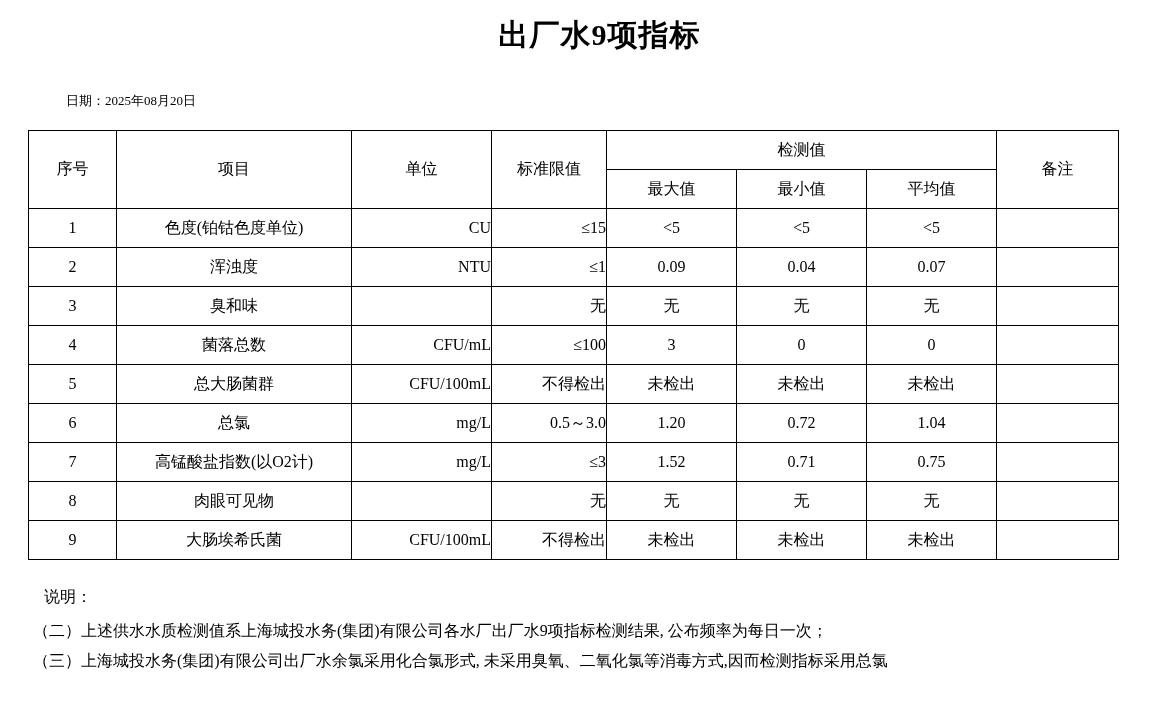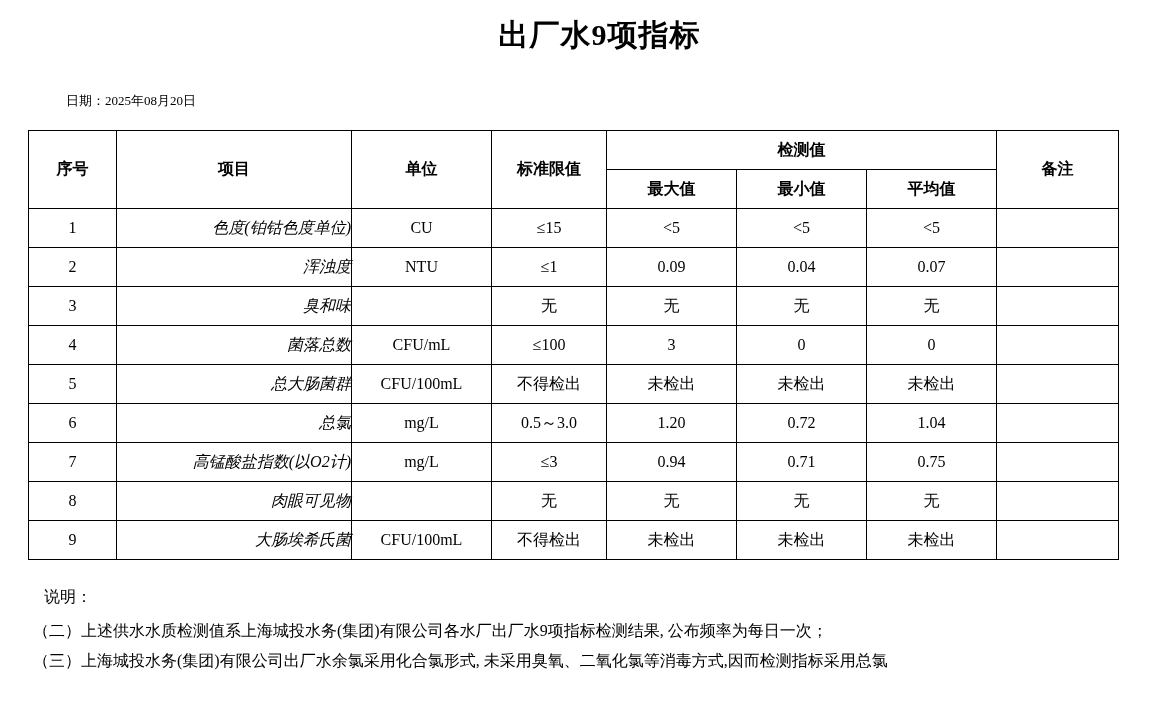--- a/index.html
+++ b/index.html
@@ -53,7 +53,7 @@
     vertical-align: middle;
   }
   table.report th {
-    font-weight: bold;
+    font-weight: normal;
     text-align: center;
   }
   .col-no      { width: 88px; }

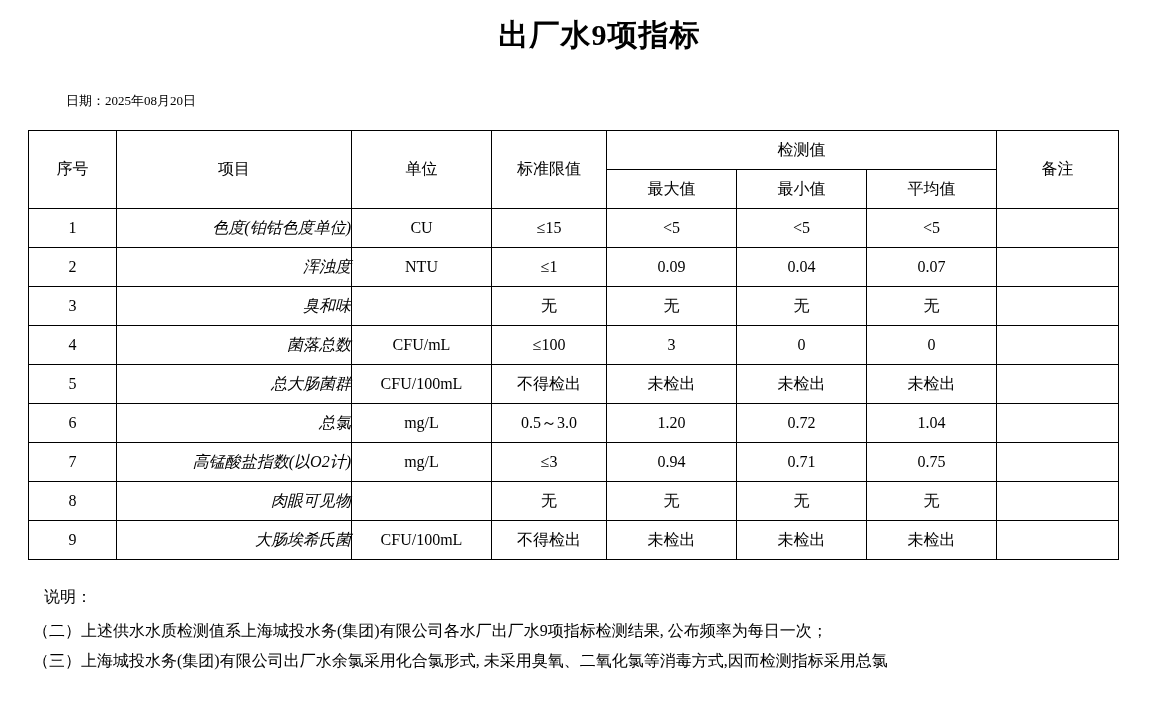--- a/index.html
+++ b/index.html
@@ -64,7 +64,7 @@
   .col-remark  { width: 122px; }
 
   td.c, th.c { text-align: center; }
-  td.l { text-align: right; padding-left: 14px; font-style: italic; }
+  td.l { text-align: center; padding-left: 14px; }
   td.lu { text-align: center; padding-left: 8px; }
 
   .notes {

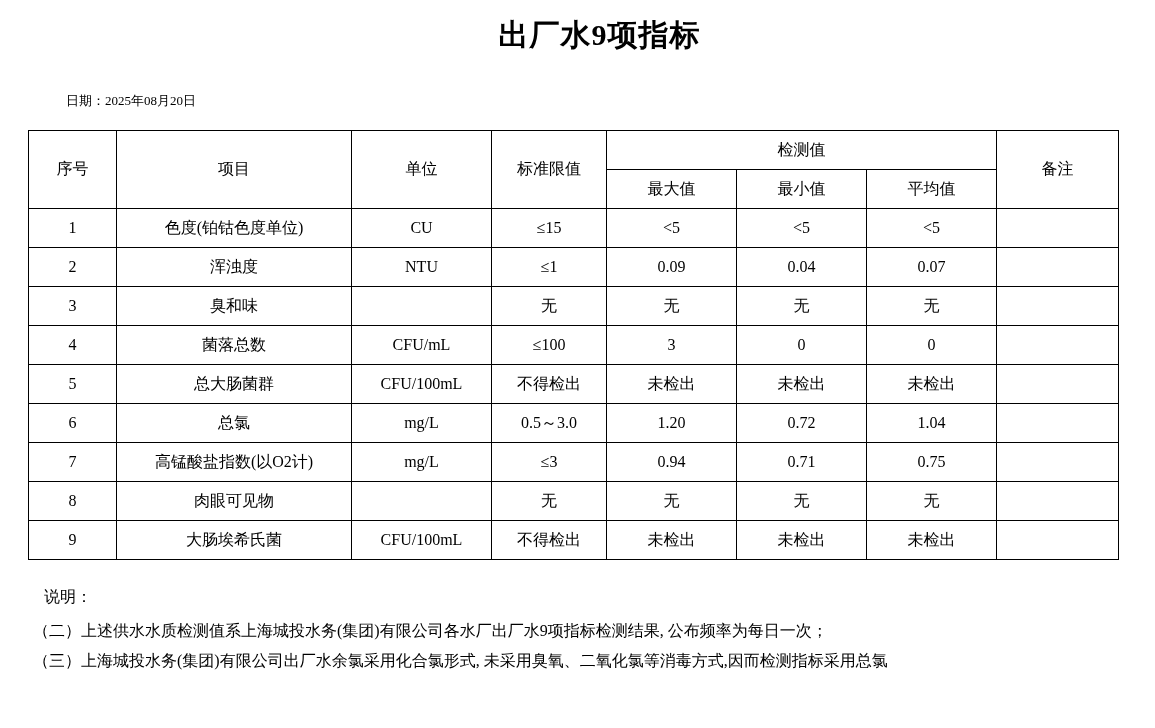--- a/index.html
+++ b/index.html
@@ -65,7 +65,7 @@
 
   td.c, th.c { text-align: center; }
   td.l { text-align: center; padding-left: 14px; }
-  td.lu { text-align: center; padding-left: 8px; }
+  td.lu { text-align: right; padding-left: 8px; }
 
   .notes {
     margin-left: 28px;

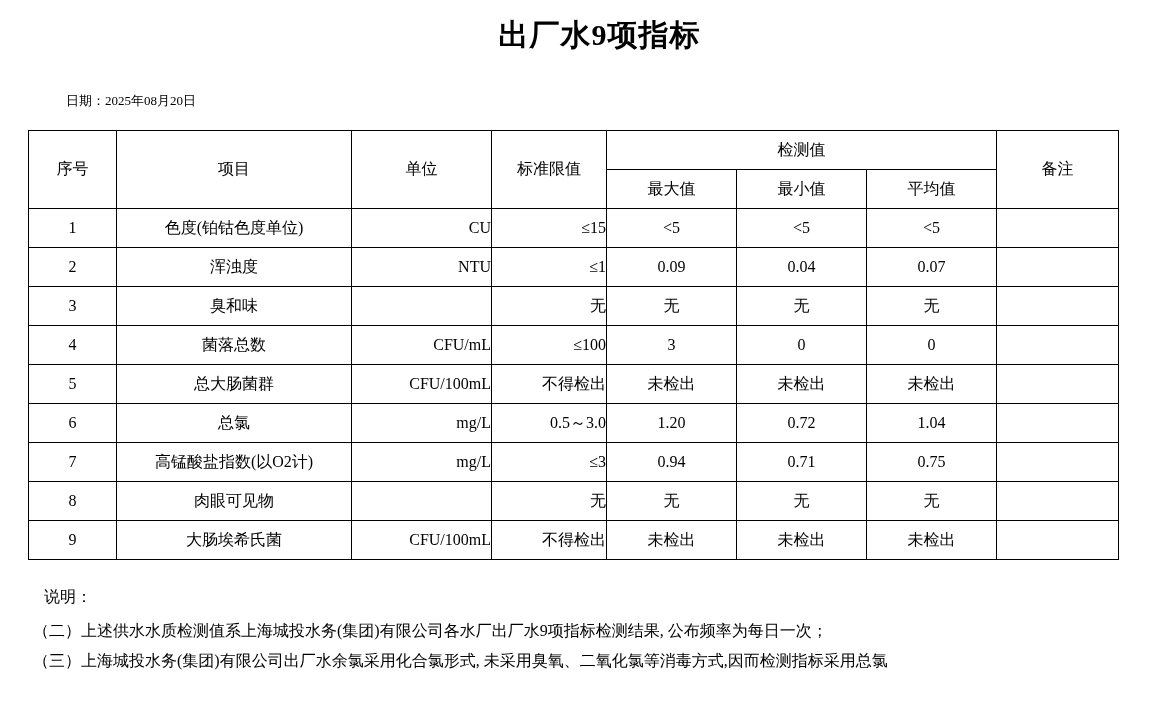--- a/index.html
+++ b/index.html
@@ -183,7 +183,7 @@
         <td class="l">高锰酸盐指数(以O2计)</td>
         <td class="lu">mg/L</td>
         <td class="lu">≤3</td>
-        <td class="c">0.94</td>
+        <td class="c">1.52</td>
         <td class="c">0.71</td>
         <td class="c">0.75</td>
         <td class="c"></td>

